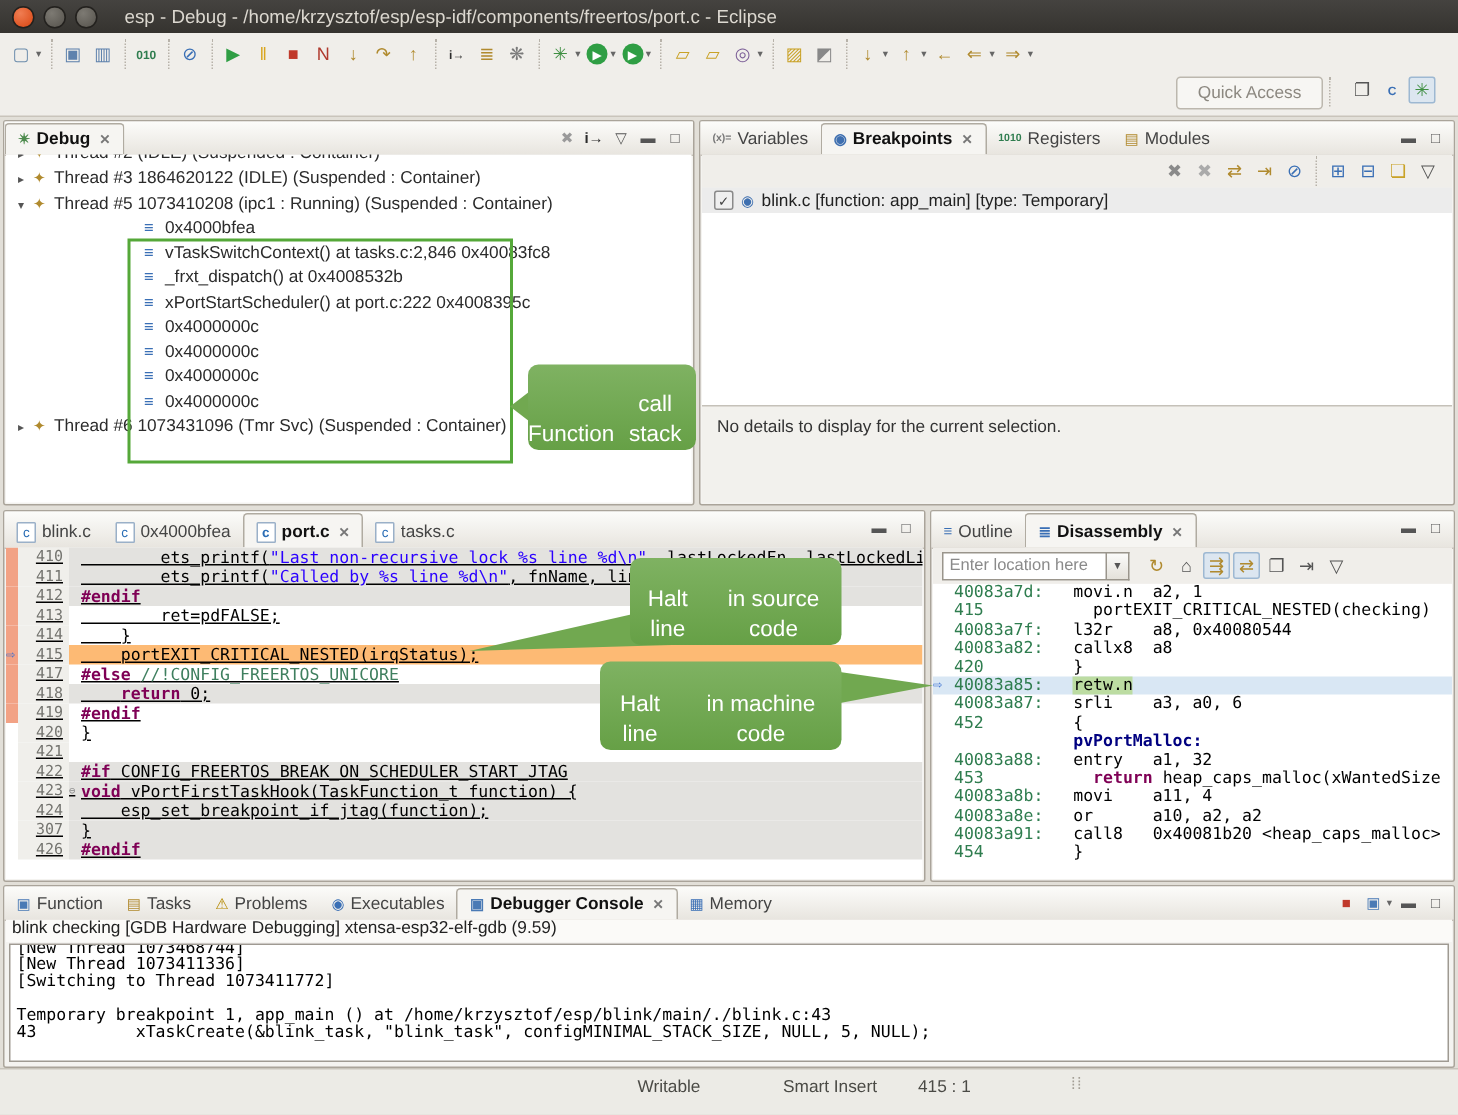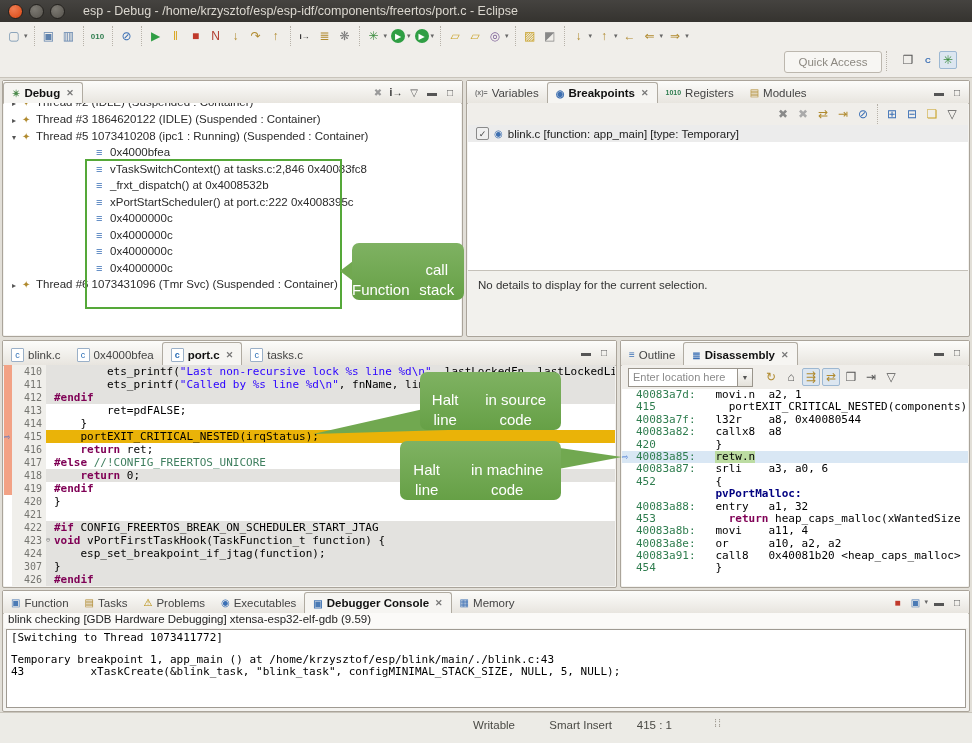--- a/index.html
+++ b/index.html
@@ -52,7 +52,7 @@
   
   .etabs{display:flex;align-items:flex-end;height:24px;background:linear-gradient(#fcfcfa,#e8e5df);border-bottom:1px solid #c5c0b7;position:relative;}
   .etabs .tab{height:23px;padding-top:2px;}
-  #editor-body{position:absolute;left:1px;top:24px;right:1px;bottom:1px;background:#fff;overflow:hidden;}
+  #editor-body{position:absolute;left:1px;top:24px;right:1px;bottom:1px;background:#fff;overflow:hidden;text-decoration:underline;}
   .cl{display:flex;height:13px;line-height:13px;font-family:"DejaVu Sans Mono","Liberation Mono",monospace;font-size:11px;position:relative;}
   .cl .ann{width:8px;flex:none;}
   .cl .ann.mark{background:#f2a285;}

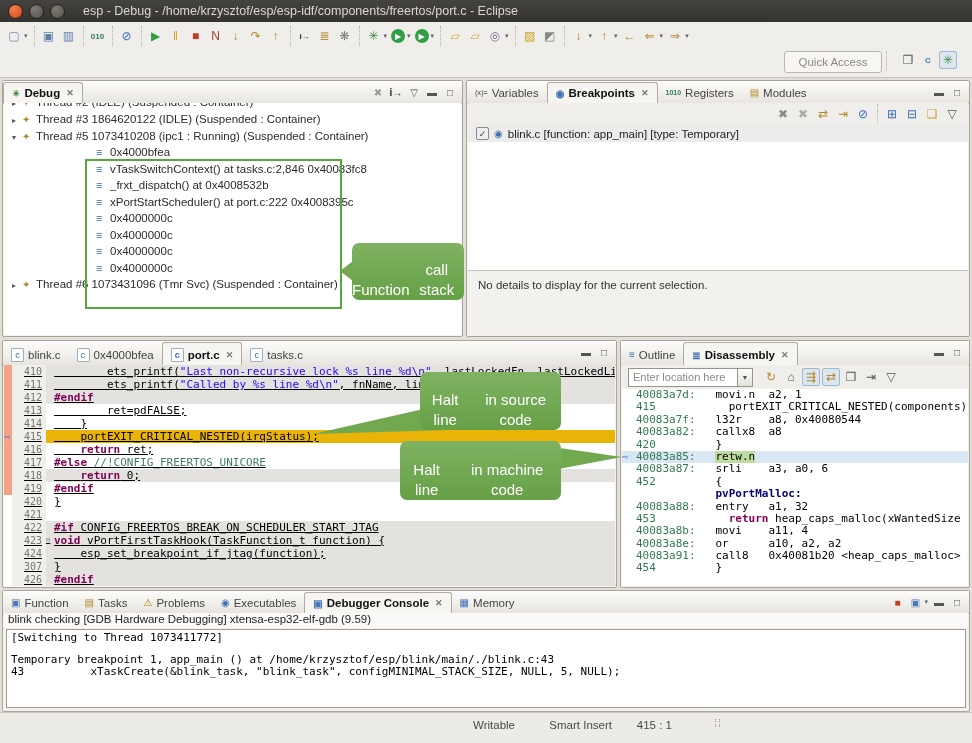--- a/index.html
+++ b/index.html
@@ -407,7 +407,7 @@
   </div>
   <div id="disasm-body">
       <div class="dl"><span class="dgut"></span><span class="dk-a">40083a7d:</span><span>   movi.n  a2, 1</span></div>
-      <div class="dl"><span class="dgut"></span><span class="dk-ln">415</span><span>           portEXIT_CRITICAL_NESTED(components)</span></div>
+      <div class="dl"><span class="dgut"></span><span class="dk-ln">415</span><span>           portEXIT_CRITICAL_NESTED(checking)</span></div>
       <div class="dl"><span class="dgut"></span><span class="dk-a">40083a7f:</span><span>   l32r    a8, 0x40080544</span></div>
       <div class="dl"><span class="dgut"></span><span class="dk-a">40083a82:</span><span>   callx8  a8</span></div>
       <div class="dl"><span class="dgut"></span><span class="dk-ln">420</span><span>         }</span></div>

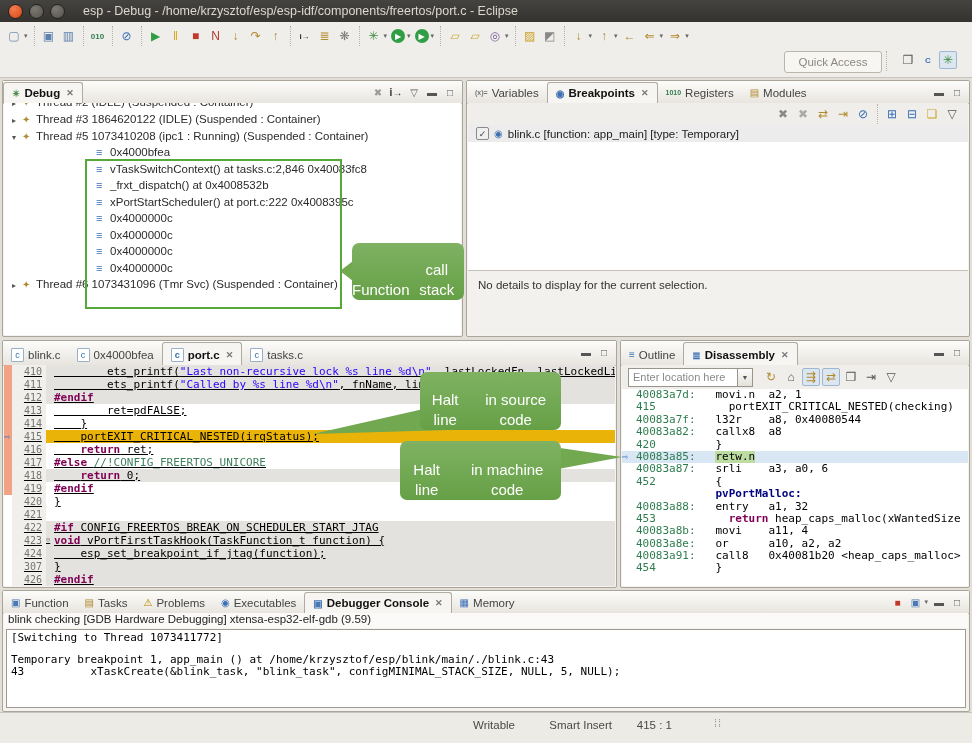--- a/index.html
+++ b/index.html
@@ -60,7 +60,7 @@
   .cl .fold{width:8px;flex:none;font-size:7px;color:#888;line-height:13px;}
   .cl .code{white-space:pre;flex:1;}
   .cl.inactive .code,.cl.inactive .fold{background:#e3e2df;}
-  .cl.halt .code,.cl.halt .fold{background:#eab308;}
+  .cl.halt .code,.cl.halt .fold{background:#fdba74;}
   .iptr{position:absolute;left:0px;top:0;color:#3a6fd0;font-size:10px;z-index:2;}
   .tk-k{color:#7f0055;font-weight:bold;}
   .tk-s{color:#2a00ff;}

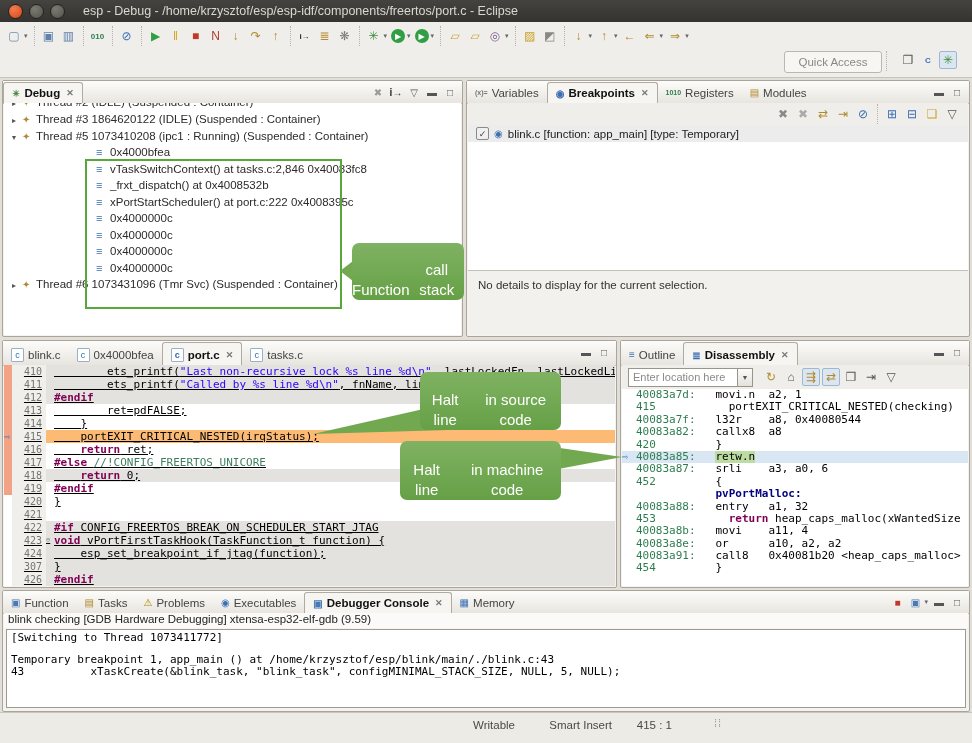--- a/index.html
+++ b/index.html
@@ -307,12 +307,6 @@
       </div>
       <div class="cl">
         <span class="ann mark"></span>
-        <span class="lnum">416</span>
-        <span class="fold"></span>
-        <span class="code"><span>    </span><span class="tk-k">return</span><span> ret;</span></span>
-      </div>
-      <div class="cl">
-        <span class="ann mark"></span>
         <span class="lnum">417</span>
         <span class="fold"></span>
         <span class="code"><span class="tk-d">#else </span><span class="tk-c">//!CONFIG_FREERTOS_UNICORE</span></span>

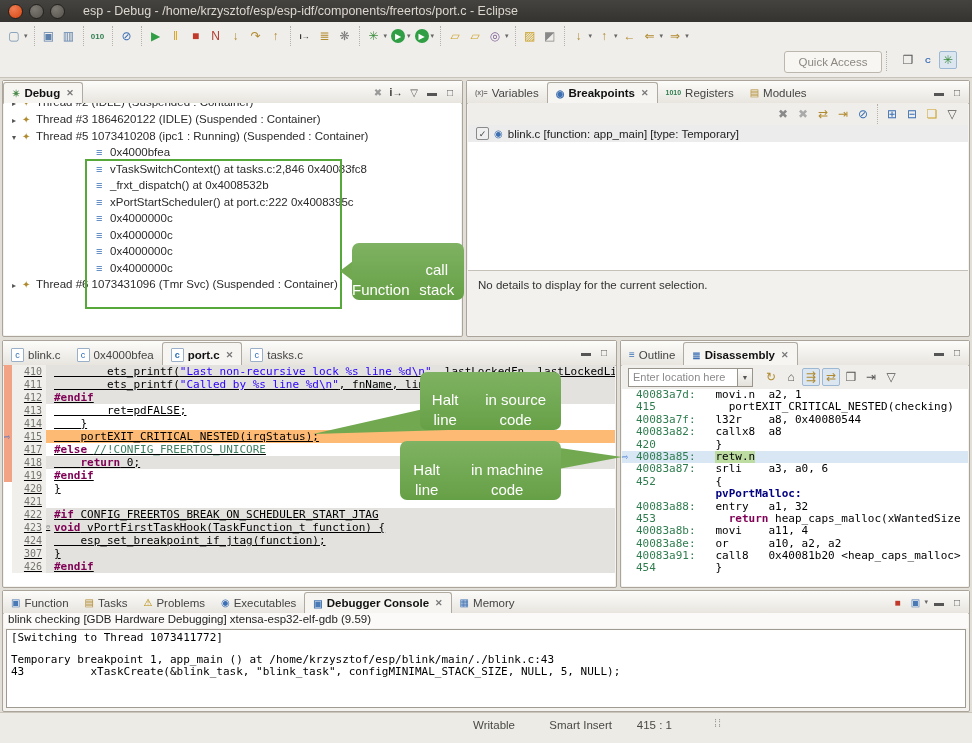--- a/index.html
+++ b/index.html
@@ -457,6 +457,7 @@
   </div>
   <div id="console-label">blink checking [GDB Hardware Debugging] xtensa-esp32-elf-gdb (9.59)</div>
   <div id="console-box">
+      <div class="conline clip">[New Thread 1073468744]</div>
       <div class="conline">[Switching to Thread 1073411772]</div>
       <div class="conline"> </div>
       <div class="conline">Temporary breakpoint 1, app_main () at /home/krzysztof/esp/blink/main/./blink.c:43</div>

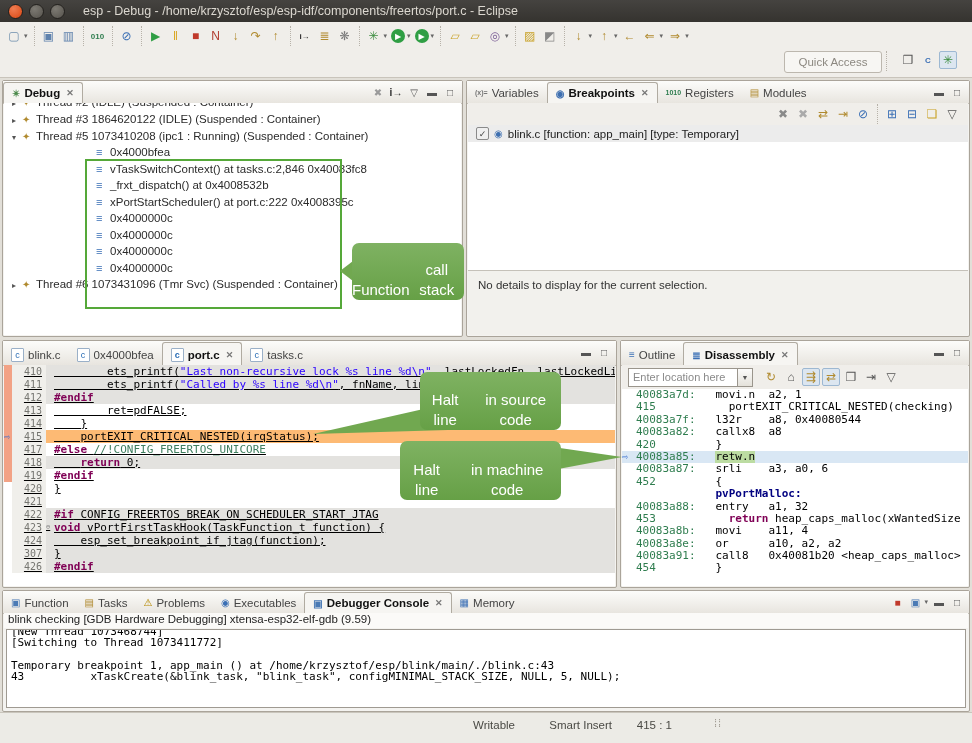--- a/index.html
+++ b/index.html
@@ -458,6 +458,7 @@
   <div id="console-label">blink checking [GDB Hardware Debugging] xtensa-esp32-elf-gdb (9.59)</div>
   <div id="console-box">
       <div class="conline clip">[New Thread 1073468744]</div>
+      <div class="conline">[New Thread 1073411336]</div>
       <div class="conline">[Switching to Thread 1073411772]</div>
       <div class="conline"> </div>
       <div class="conline">Temporary breakpoint 1, app_main () at /home/krzysztof/esp/blink/main/./blink.c:43</div>

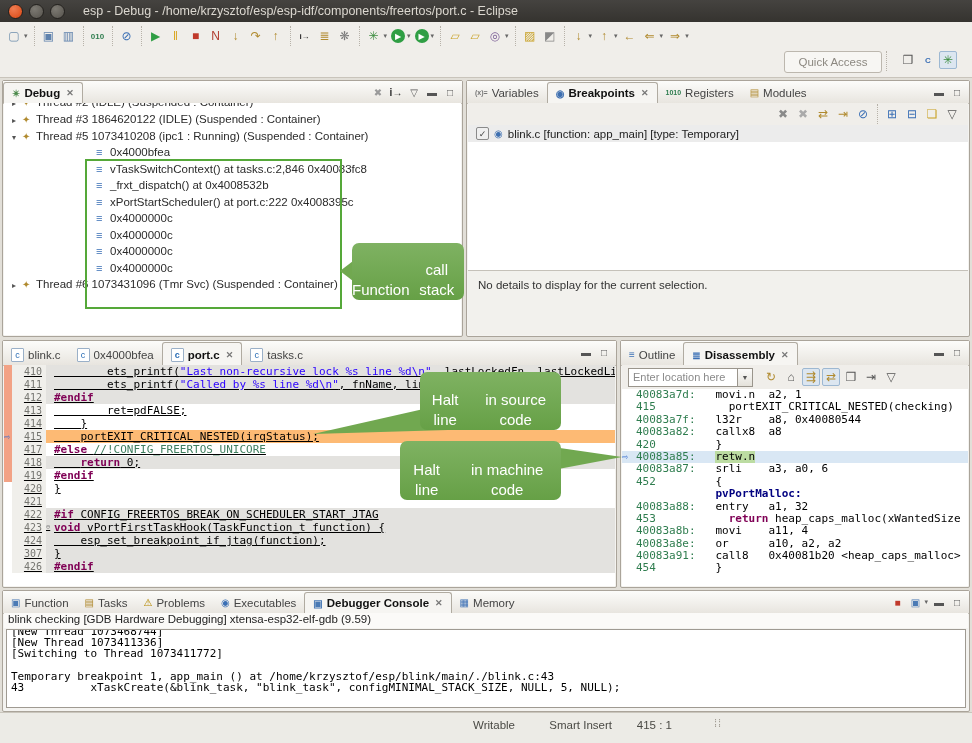--- a/index.html
+++ b/index.html
@@ -86,7 +86,7 @@
   .conline.clip{margin-top:-6px;}
   
   #statusbar{position:absolute;left:0;top:712px;width:972px;height:31px;background:#ecebe6;border-top:1px solid #c9c5bc;}
-  .sitem{position:absolute;top:6px;font-size:11.5px;color:#4a4a45;text-align:right;}
+  .sitem{position:absolute;top:6px;font-size:11.5px;color:#4a4a45;text-align:left;}
   #drag-dots{position:absolute;left:714px;top:4px;color:#a39e95;font-size:11px;letter-spacing:1px;}
   
   .callout{position:absolute;background:linear-gradient(#7fb262,#66a046);border-radius:7px;color:#fff;display:flex;flex-direction:row;align-items:flex-end;justify-content:center;font-size:15px;line-height:1.35;z-index:30;text-align:center;}

